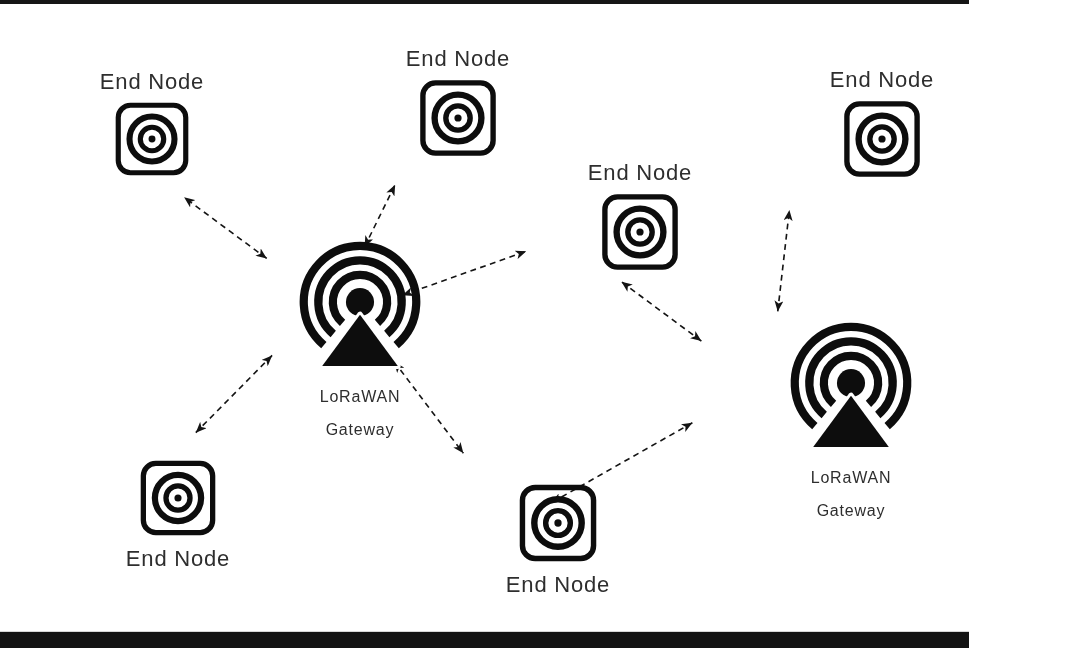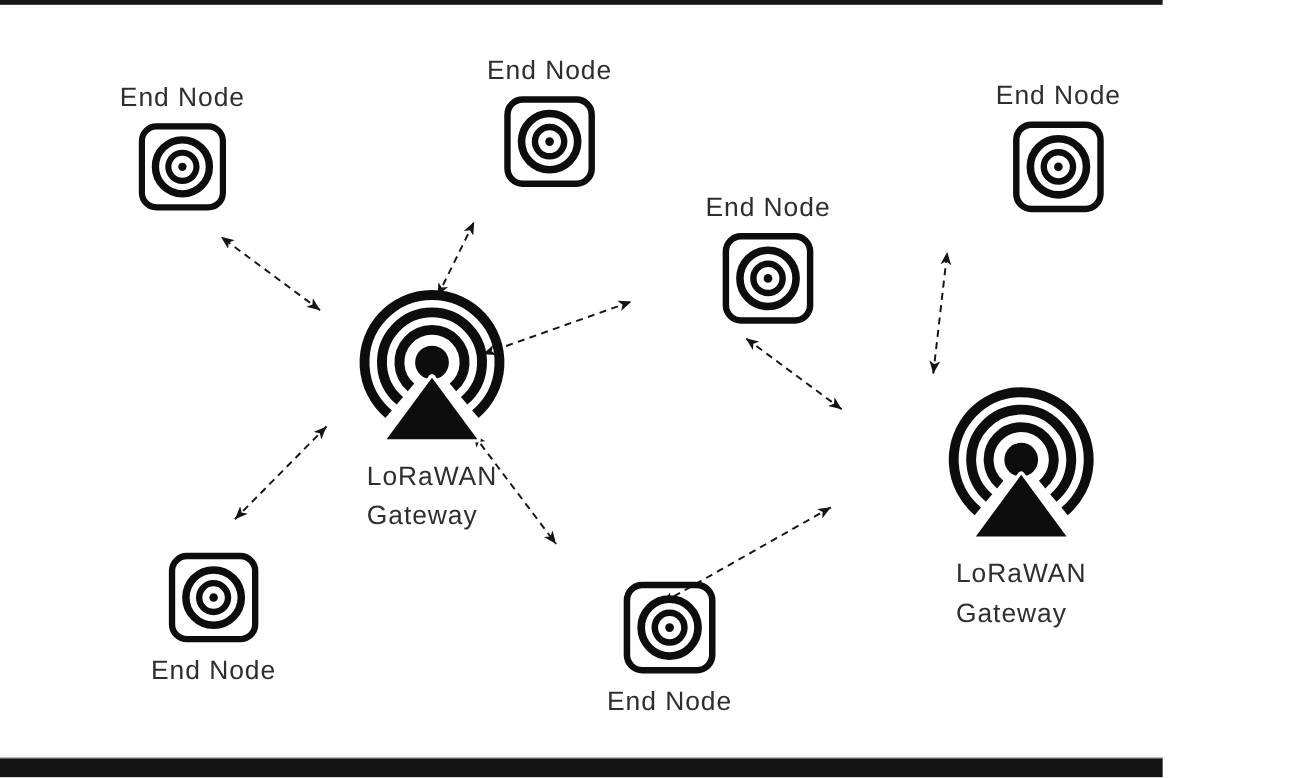--- a/index.html
+++ b/index.html
@@ -56,7 +56,8 @@
     left: 50%;
     transform: translateX(-50%);
     top: calc(100% + 11px);
-    font-size: 22px;
+    text-align: center;
+    font-size: 16px;
     line-height: 33px;
     letter-spacing: 0.8px;
     white-space: nowrap;

